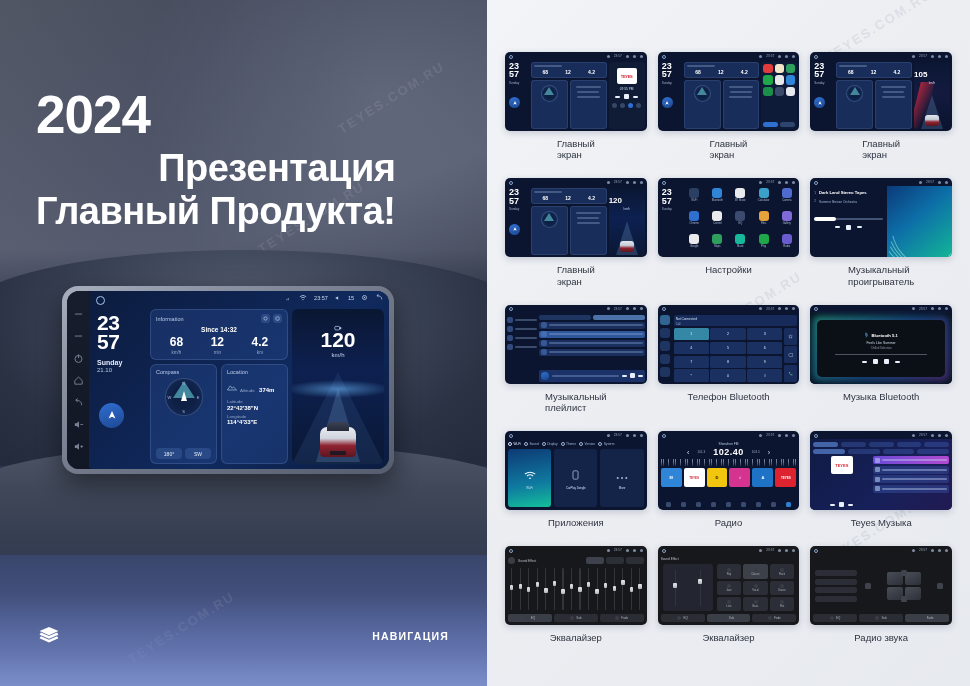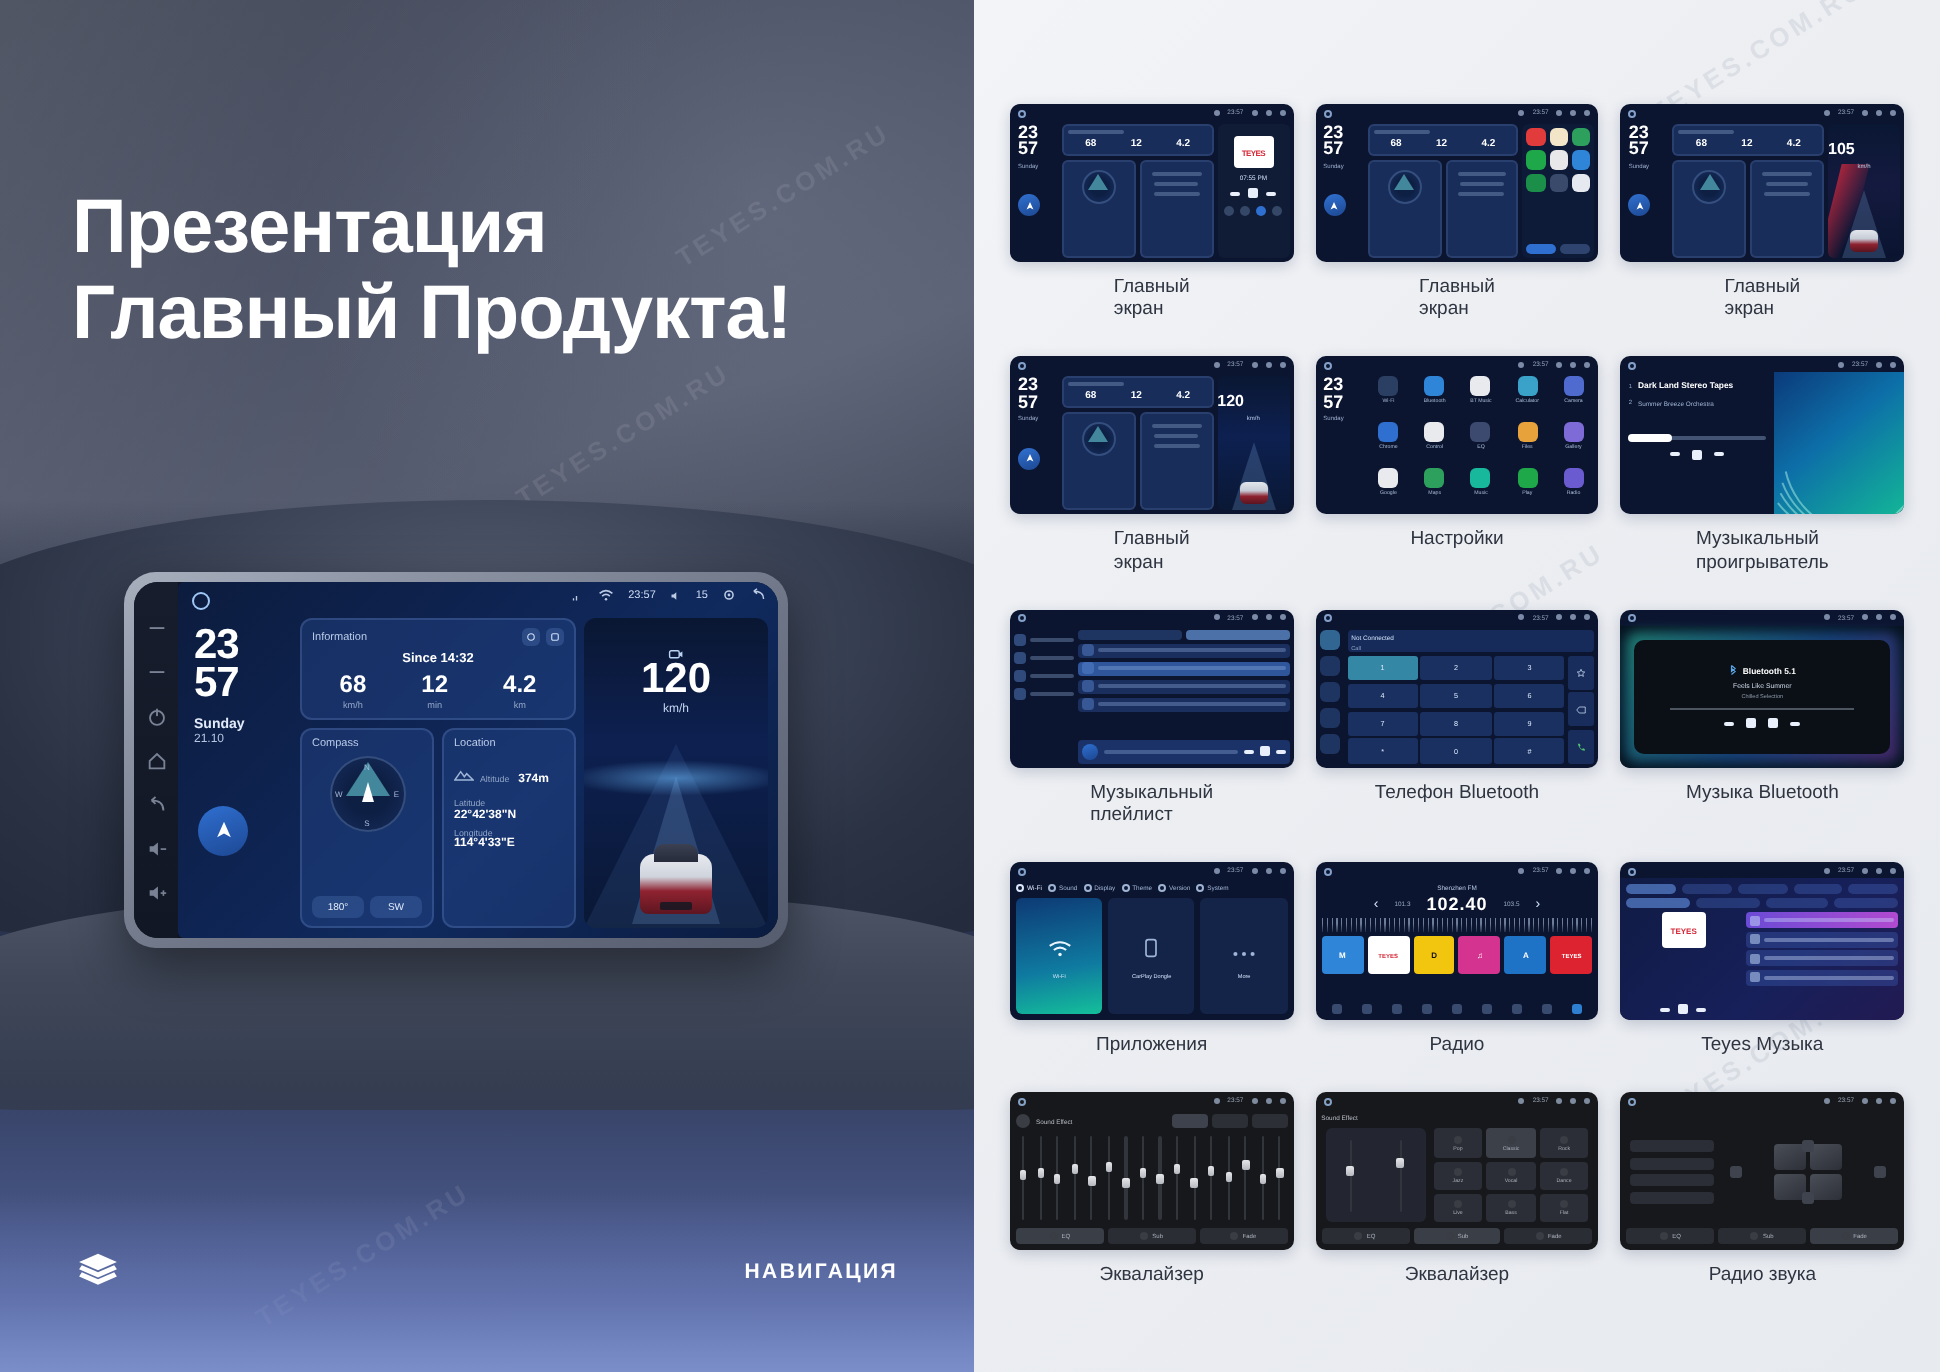--- a/index.html
+++ b/index.html
@@ -539,6 +539,7 @@
 
 
     <div class="hero-headline">
+      <div class="hl-year">2024</div>
       <div class="hl-l1">Презентация</div>
       <div class="hl-l2">Главный Продукта!</div>
     </div>

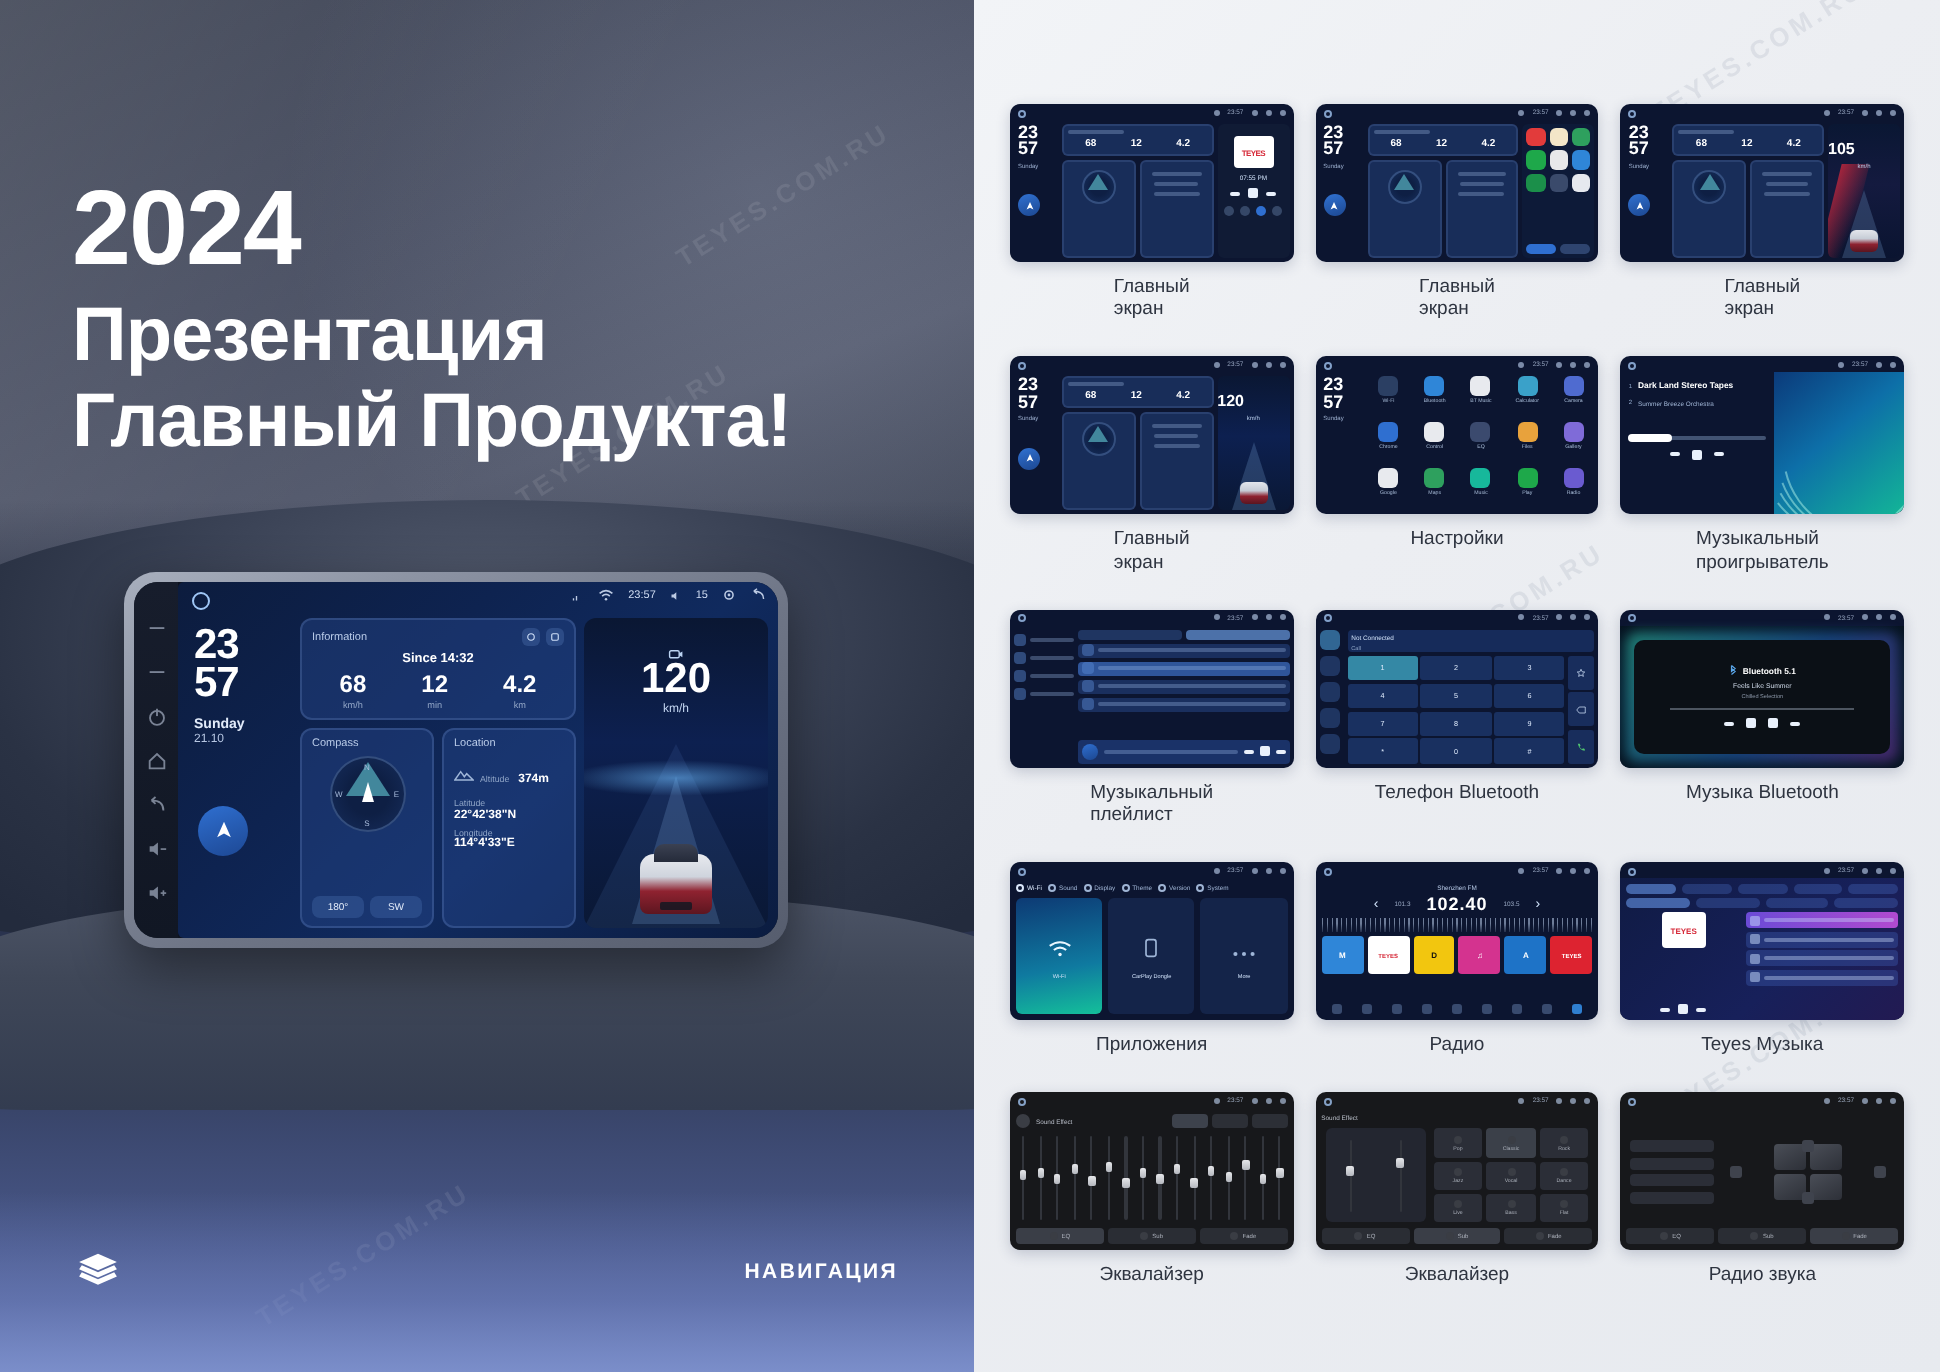--- a/index.html
+++ b/index.html
@@ -54,7 +54,7 @@
   }
   .hl-l1, .hl-l2 {
     color: #ffffff; font-size: 38px; font-weight: bold;
-    line-height: 1.12; letter-spacing: -0.5px;
+    line-height: 1.12; letter-spacing: -0.5px; text-align: right;
   }
   .hl-l1 { margin-top: 5px; }
 

